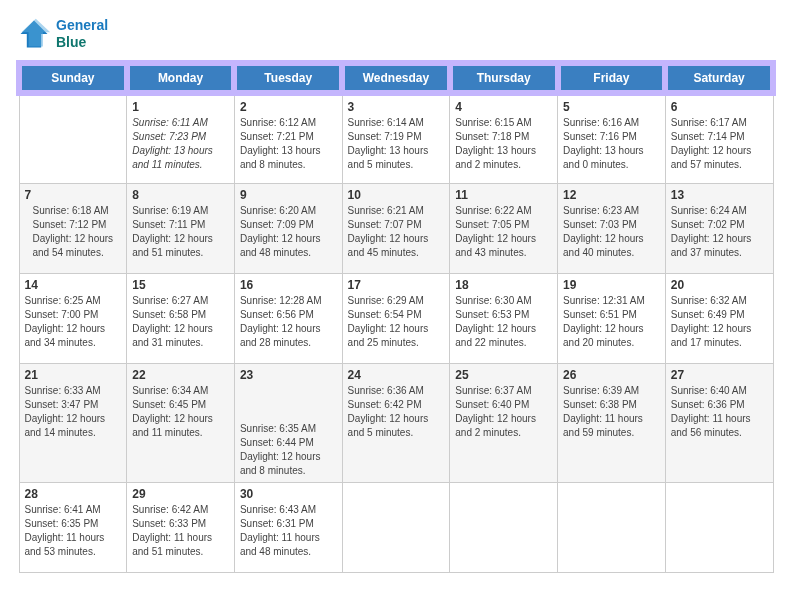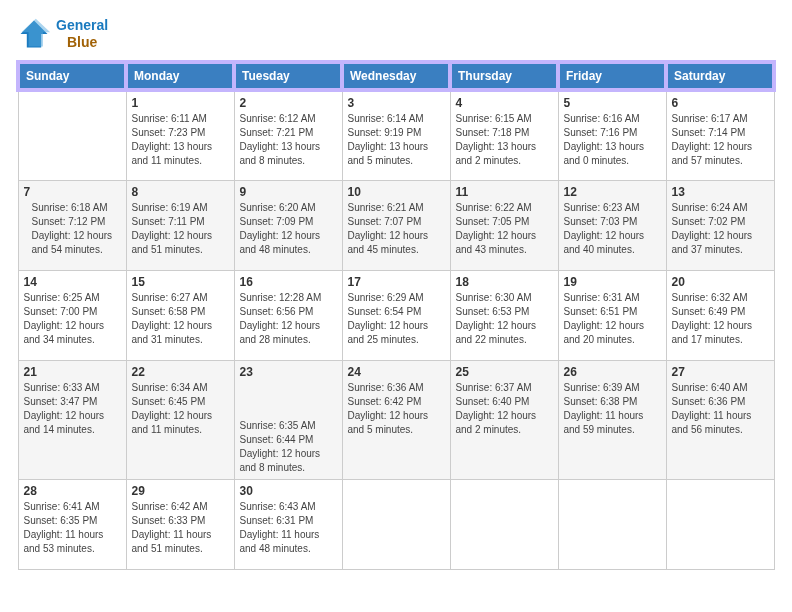--- a/index.html
+++ b/index.html
@@ -101,7 +101,7 @@
     </svg>
     <div class="logo-text">
       <div><span>General</span></div>
-      <div style="color:#a16207;text-align:center;">Blue</div>
+      <div style="color:#0f766e;">Blue</div>
     </div>
   </div>
   <div class="title-block">

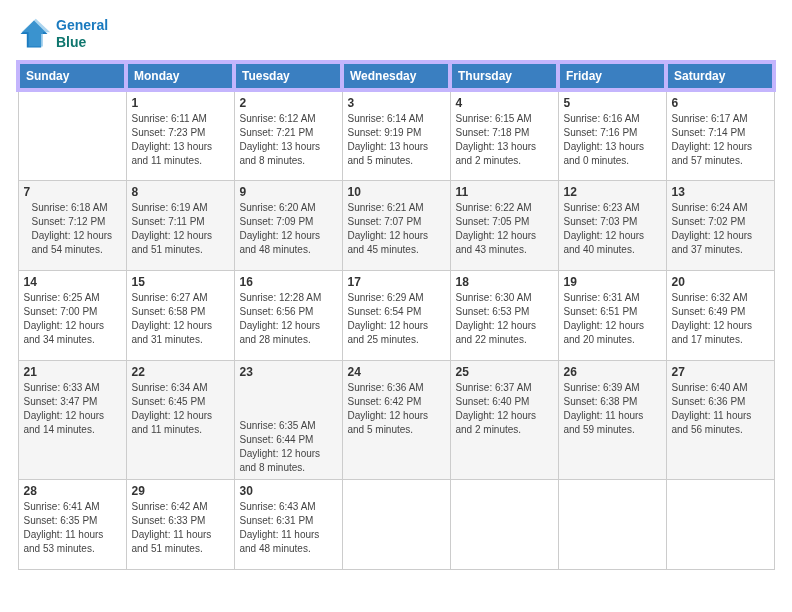--- a/index.html
+++ b/index.html
@@ -56,10 +56,10 @@
       background-color: #3a7fc1;
       color: #fff;
       padding: 5px 6px;
-      text-align: left;
+      text-align: center;
       font-size: 12px;
       font-weight: bold;
-      border: 4px solid #c4b5fd;
+      border: 6px solid #c4b5fd;
     }
     tbody td {
       border: 1px solid #ccc;

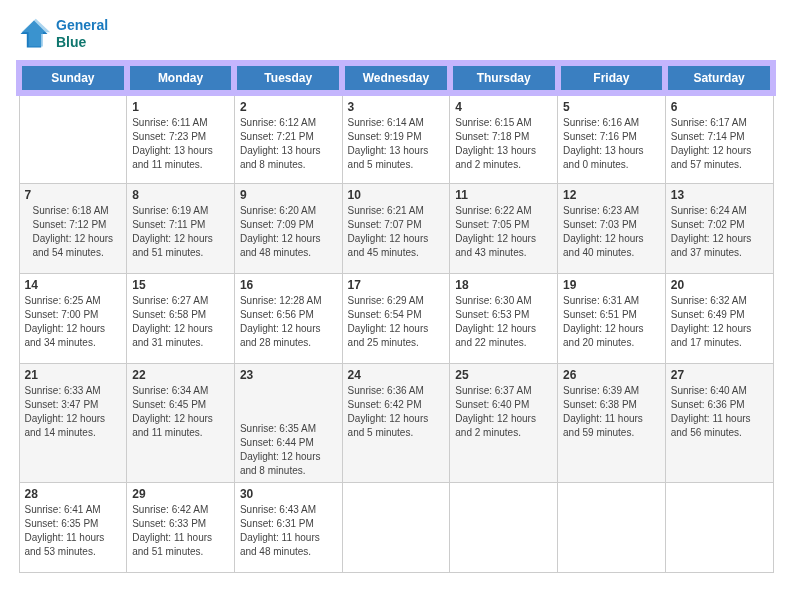--- a/index.html
+++ b/index.html
@@ -127,7 +127,7 @@
         <td class="empty"></td>
         <td>
           <div class="day-number">1</div>
-          <div class="day-info" style="white-space: pre-line;">Sunrise: 6:11 AM
+          <div class="day-info" style="white-space: pre-line; font-style: italic;">Sunrise: 6:11 AM
 Sunset: 7:23 PM
 Daylight: 13 hours
 and 11 minutes.</div>

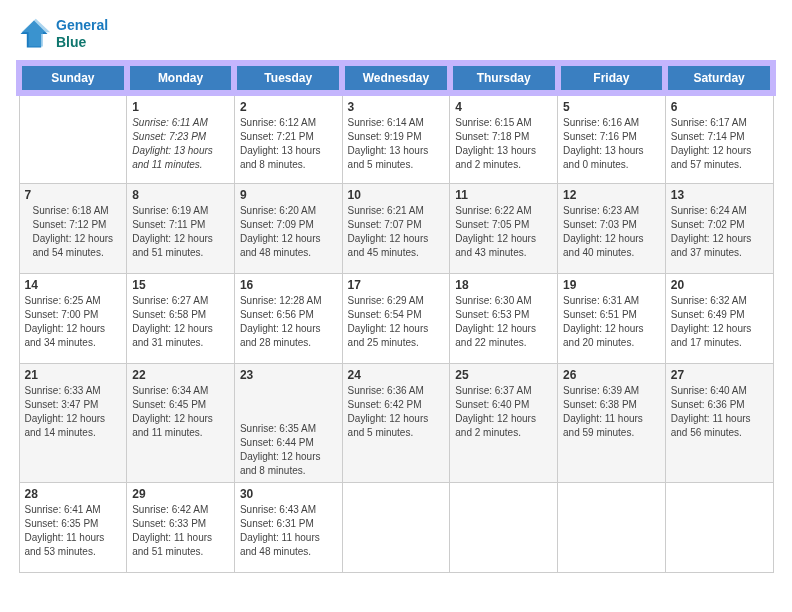--- a/index.html
+++ b/index.html
@@ -142,7 +142,7 @@
         <td>
           <div class="day-number">3</div>
           <div class="day-info" style="white-space: pre-line;">Sunrise: 6:14 AM
-Sunset: 9:19 PM
+Sunset: 7:19 PM
 Daylight: 13 hours
 and 5 minutes.</div>
         </td>

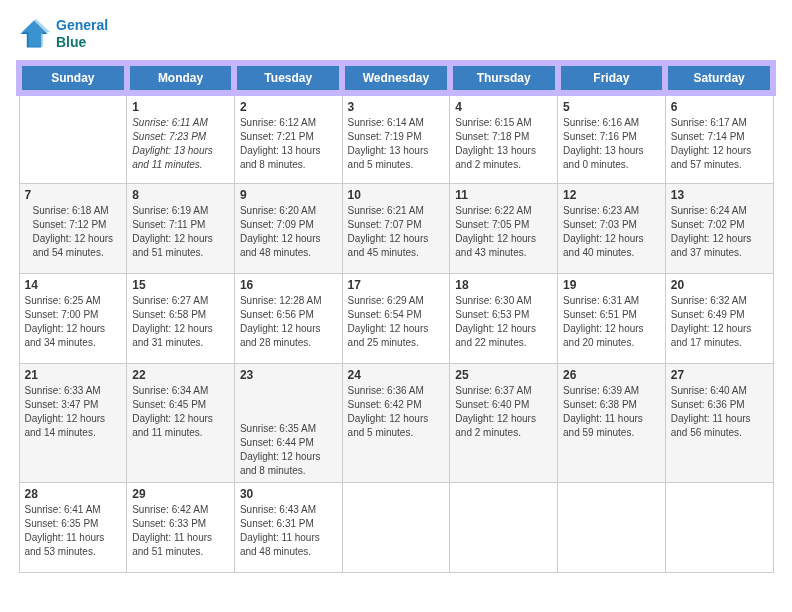--- a/index.html
+++ b/index.html
@@ -257,7 +257,7 @@
         </td>
         <td>
           <div class="day-number">19</div>
-          <div class="day-info" style="white-space: pre-line;">Sunrise: 6:31 AM
+          <div class="day-info" style="white-space: pre-line;">Sunrise: 12:31 AM
 Sunset: 6:51 PM
 Daylight: 12 hours
 and 20 minutes.</div>

